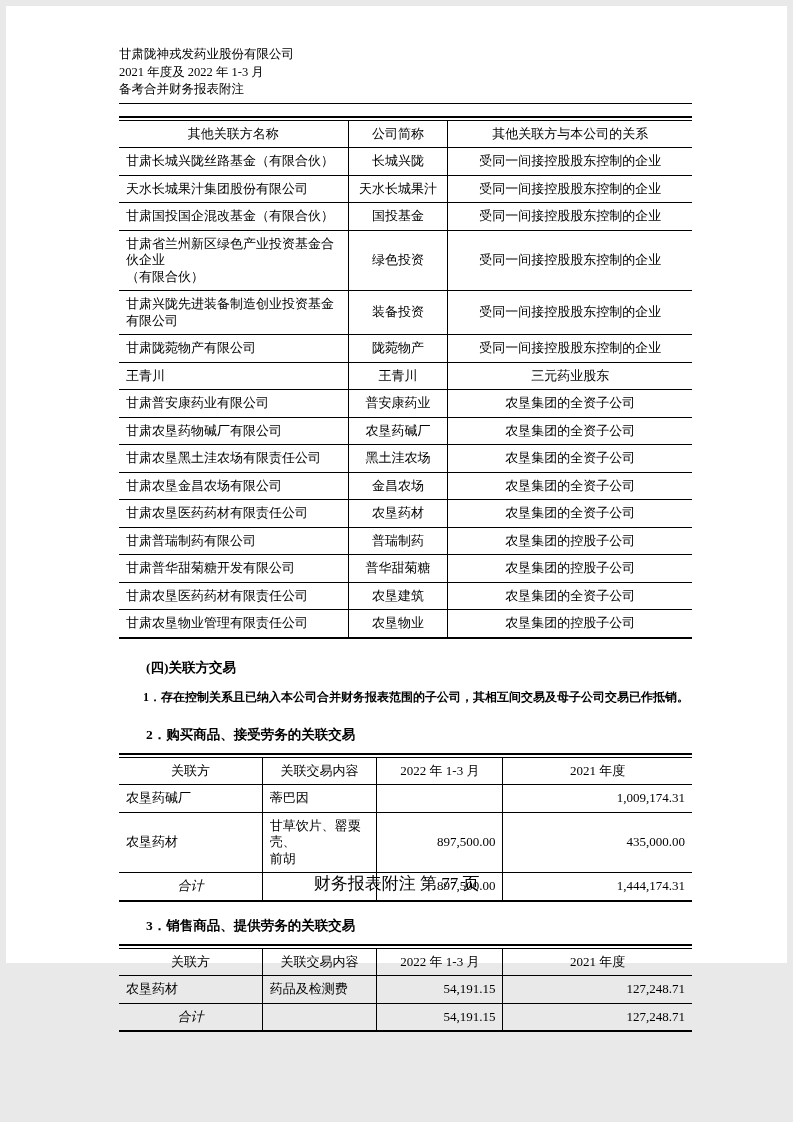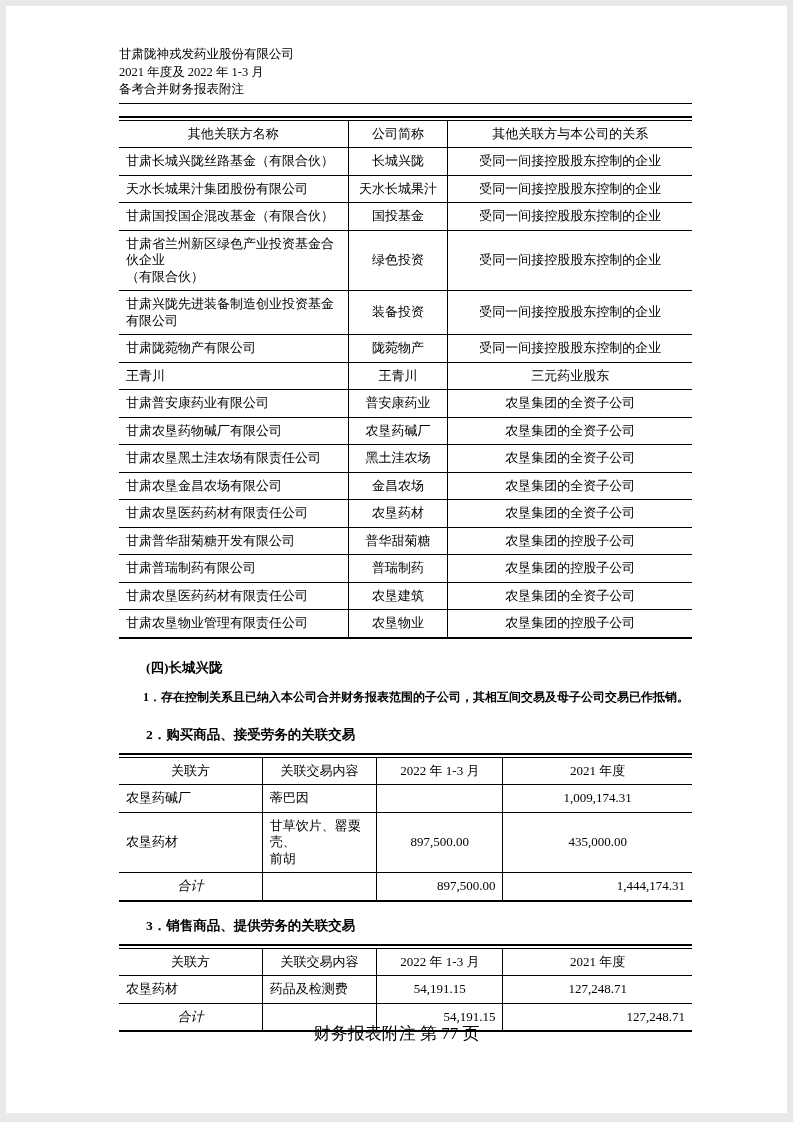--- a/index.html
+++ b/index.html
@@ -13,7 +13,7 @@
   }
   .page {
     position: absolute; left: 6px; top: 6px;
-    width: 781px; height: 1107px;
+    width: 781px; height: 957px;
     background: #fff;
     padding: 40px 95px 0 113px;
   }

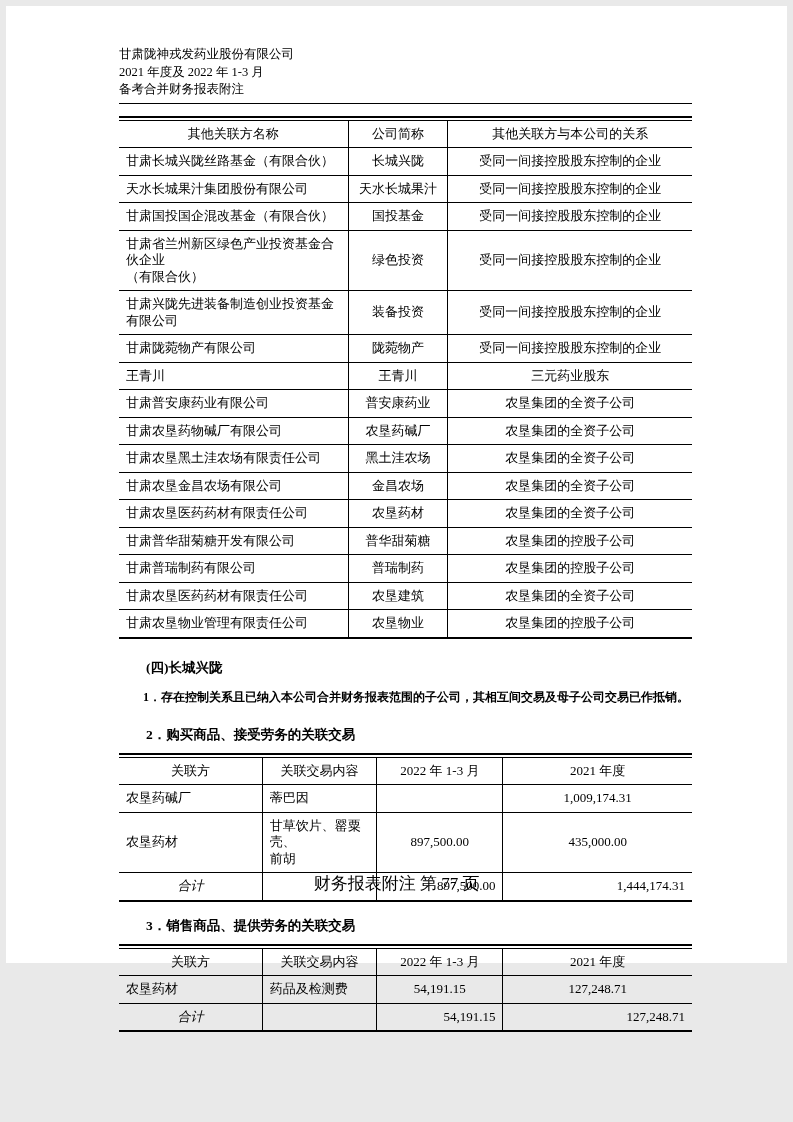--- a/index.html
+++ b/index.html
@@ -156,13 +156,13 @@
             <td>农垦集团的全资子公司</td>
           </tr>
           <tr>
+            <td>甘肃普瑞制药有限公司</td>
+            <td>普瑞制药</td>
+            <td>农垦集团的控股子公司</td>
+          </tr>
+          <tr>
             <td>甘肃普华甜菊糖开发有限公司</td>
             <td>普华甜菊糖</td>
-            <td>农垦集团的控股子公司</td>
-          </tr>
-          <tr>
-            <td>甘肃普瑞制药有限公司</td>
-            <td>普瑞制药</td>
             <td>农垦集团的控股子公司</td>
           </tr>
           <tr>

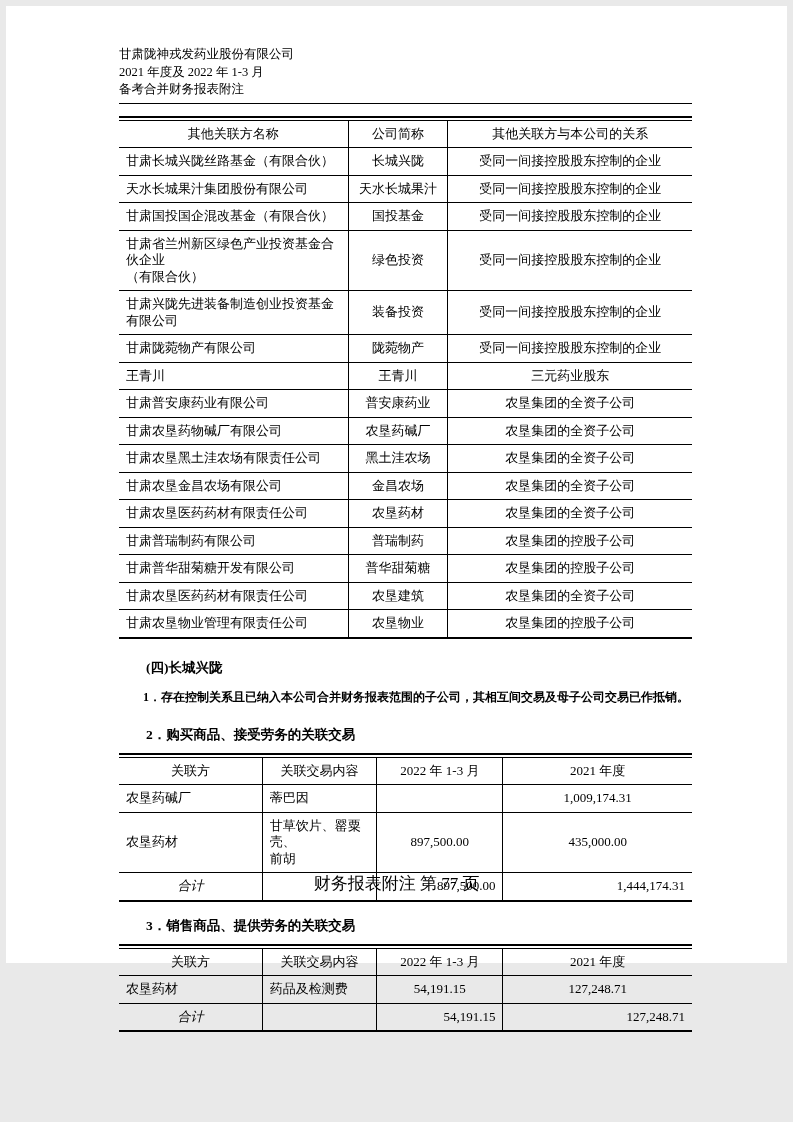--- a/index.html
+++ b/index.html
@@ -179,7 +179,7 @@
     </table>
   </div>
 
-  <p class="sec-heading gap-lg">(四)长城兴陇</p>
+  <p class="sec-heading gap-lg">(四)关联方交易</p>
   <p class="body-para">1．存在控制关系且已纳入本公司合并财务报表范围的子公司，其相互间交易及母子公司交易已作抵销。</p>
 
   <p class="sec-heading">2．购买商品、接受劳务的关联交易</p>

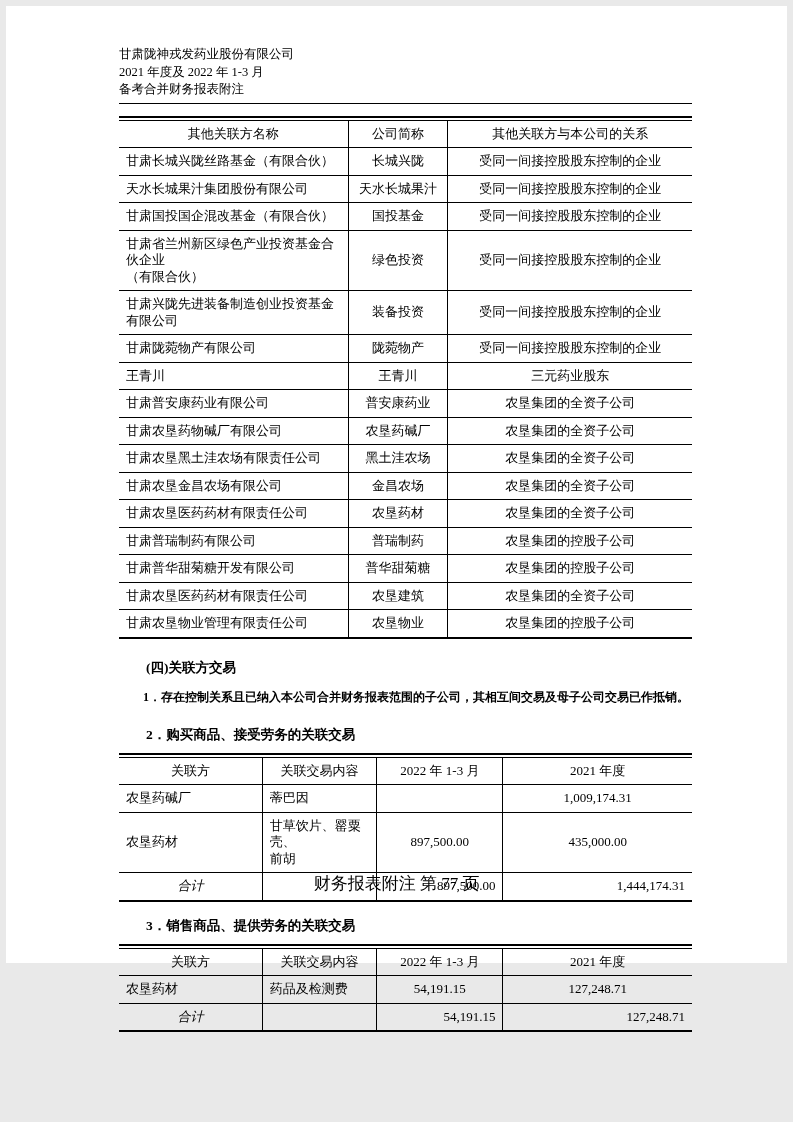--- a/index.html
+++ b/index.html
@@ -46,7 +46,7 @@
   .t1 tbody tr:last-child td { border-bottom: none; }
   
   .t2 tbody td:nth-child(1), .t2 tbody td:nth-child(2) { text-align: left; }
-  .t2 tbody td:nth-child(3), .t2 tbody td:nth-child(4) { text-align: center; }
+  .t2 tbody td:nth-child(3), .t2 tbody td:nth-child(4) { text-align: right; }
   .t2 tfoot td.total-label { text-align: center; font-style: italic; }
   .t2 tfoot td.num { text-align: right; }
   

